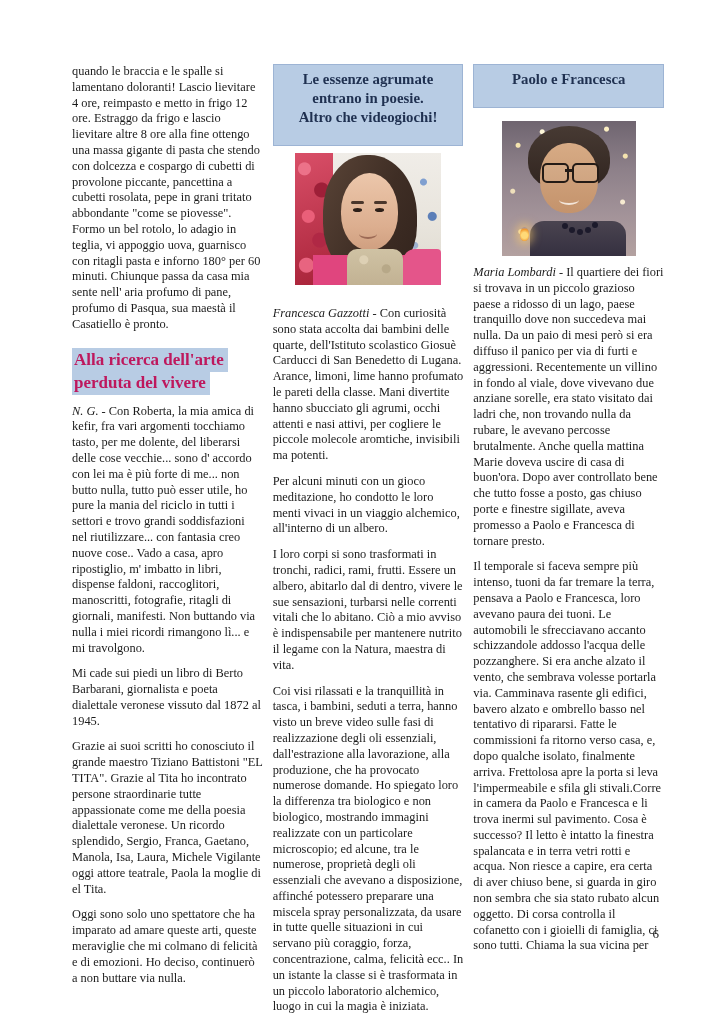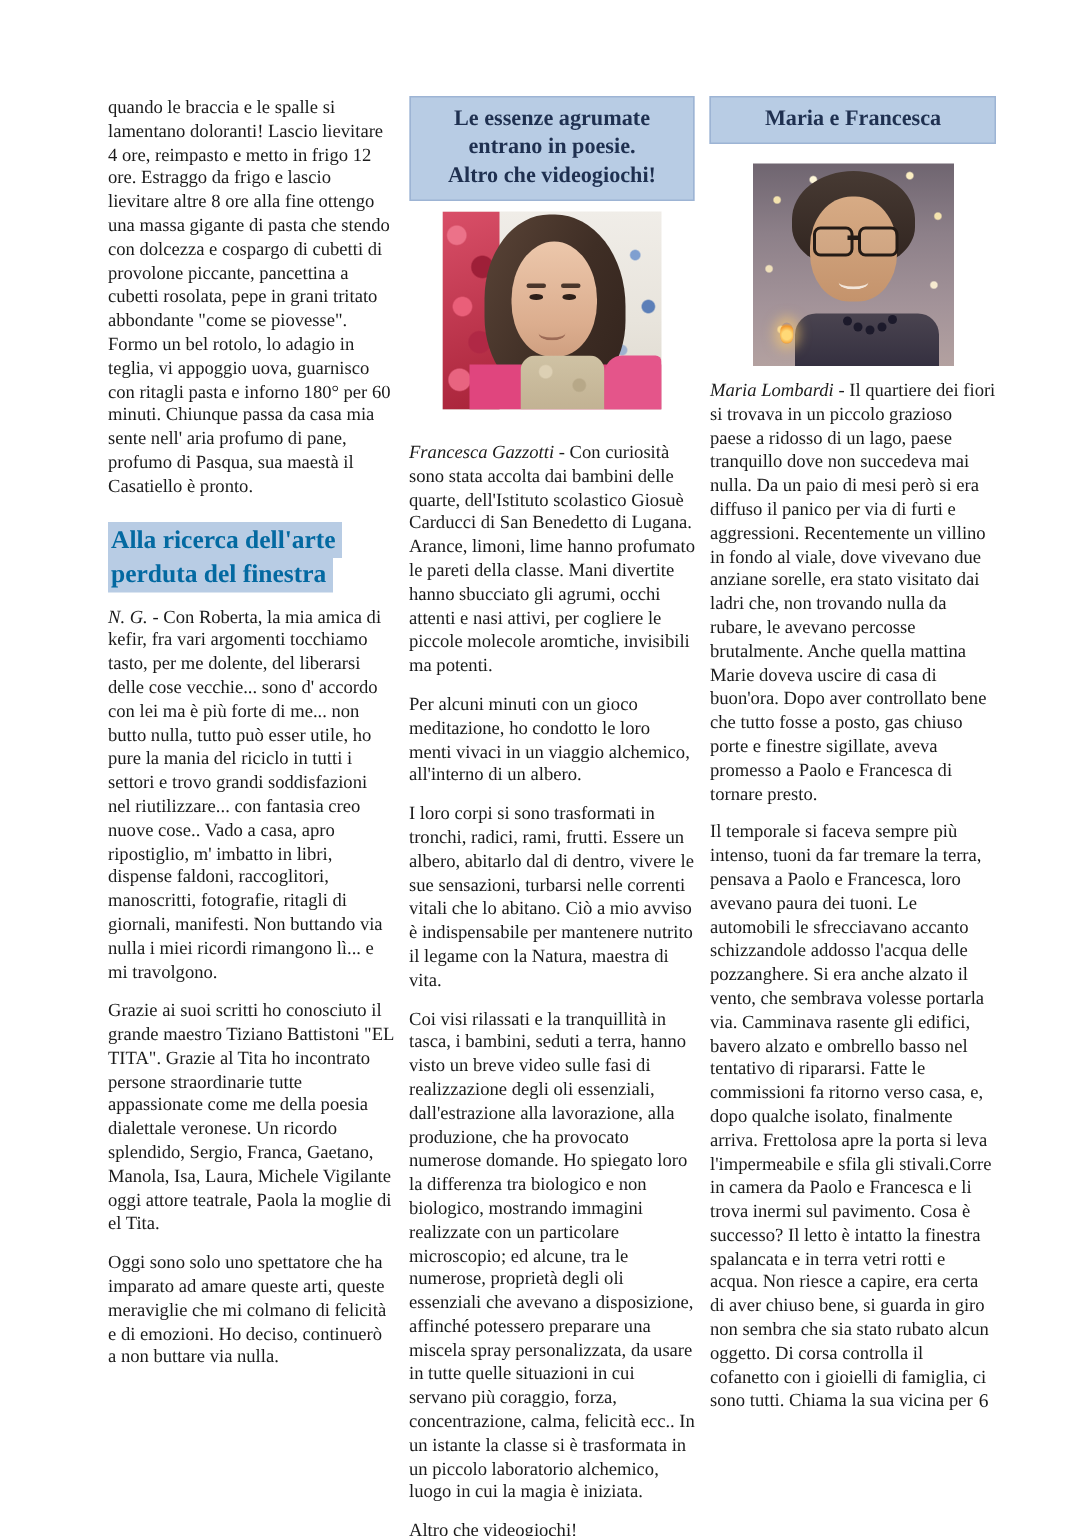--- a/index.html
+++ b/index.html
@@ -44,7 +44,7 @@
     font-size:14.8px;
     line-height:19px;
     text-align:center;
-    padding:5px 3px 6px 3px;
+    padding:5px 3px 18px 3px;
     margin:0 0 0 0;
   }
 

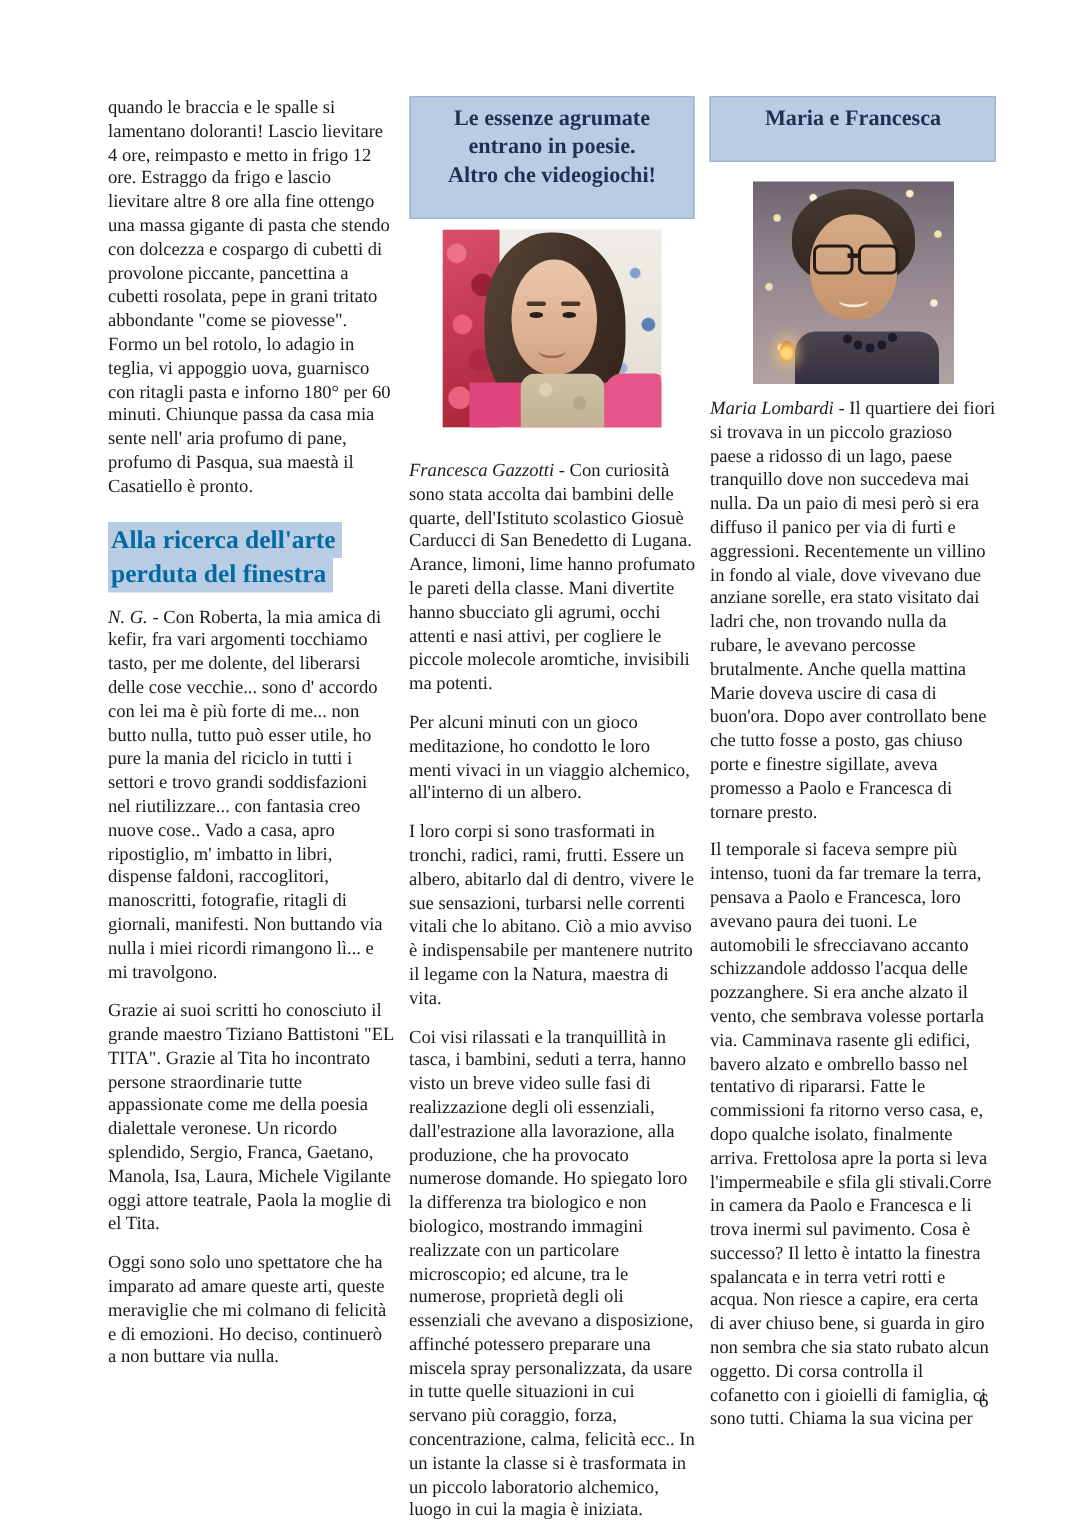--- a/index.html
+++ b/index.html
@@ -212,7 +212,7 @@
 
   <div class="col">
     <div class="head-box">
-      <div>Maria e Francesca</div>
+      <div>Paolo e Francesca</div>
     </div>
 
     <div class="photo2">

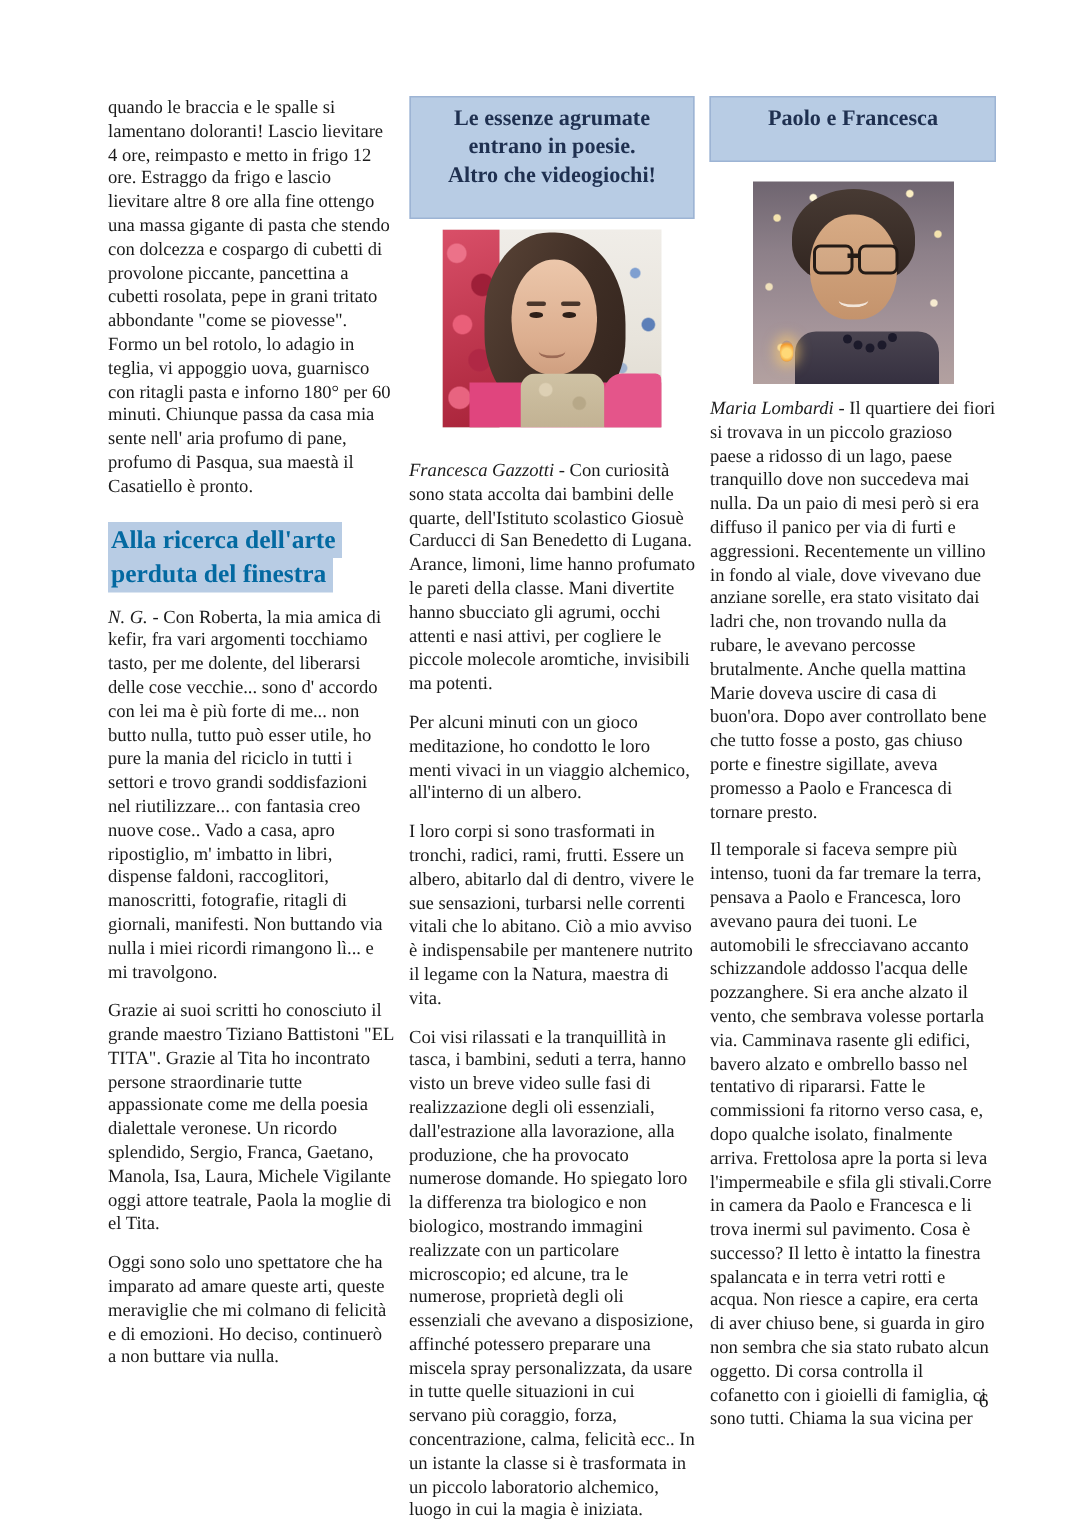--- a/index.html
+++ b/index.html
@@ -27,7 +27,7 @@
   
   .left-heading {
     font-size:17px; line-height:21px; font-weight:bold;
-    color:#0369a1; margin:16px 0 11px 0;
+    color:#be185d; margin:16px 0 11px 0;
   }
   .left-heading .hl {
     background:#b8cce4;

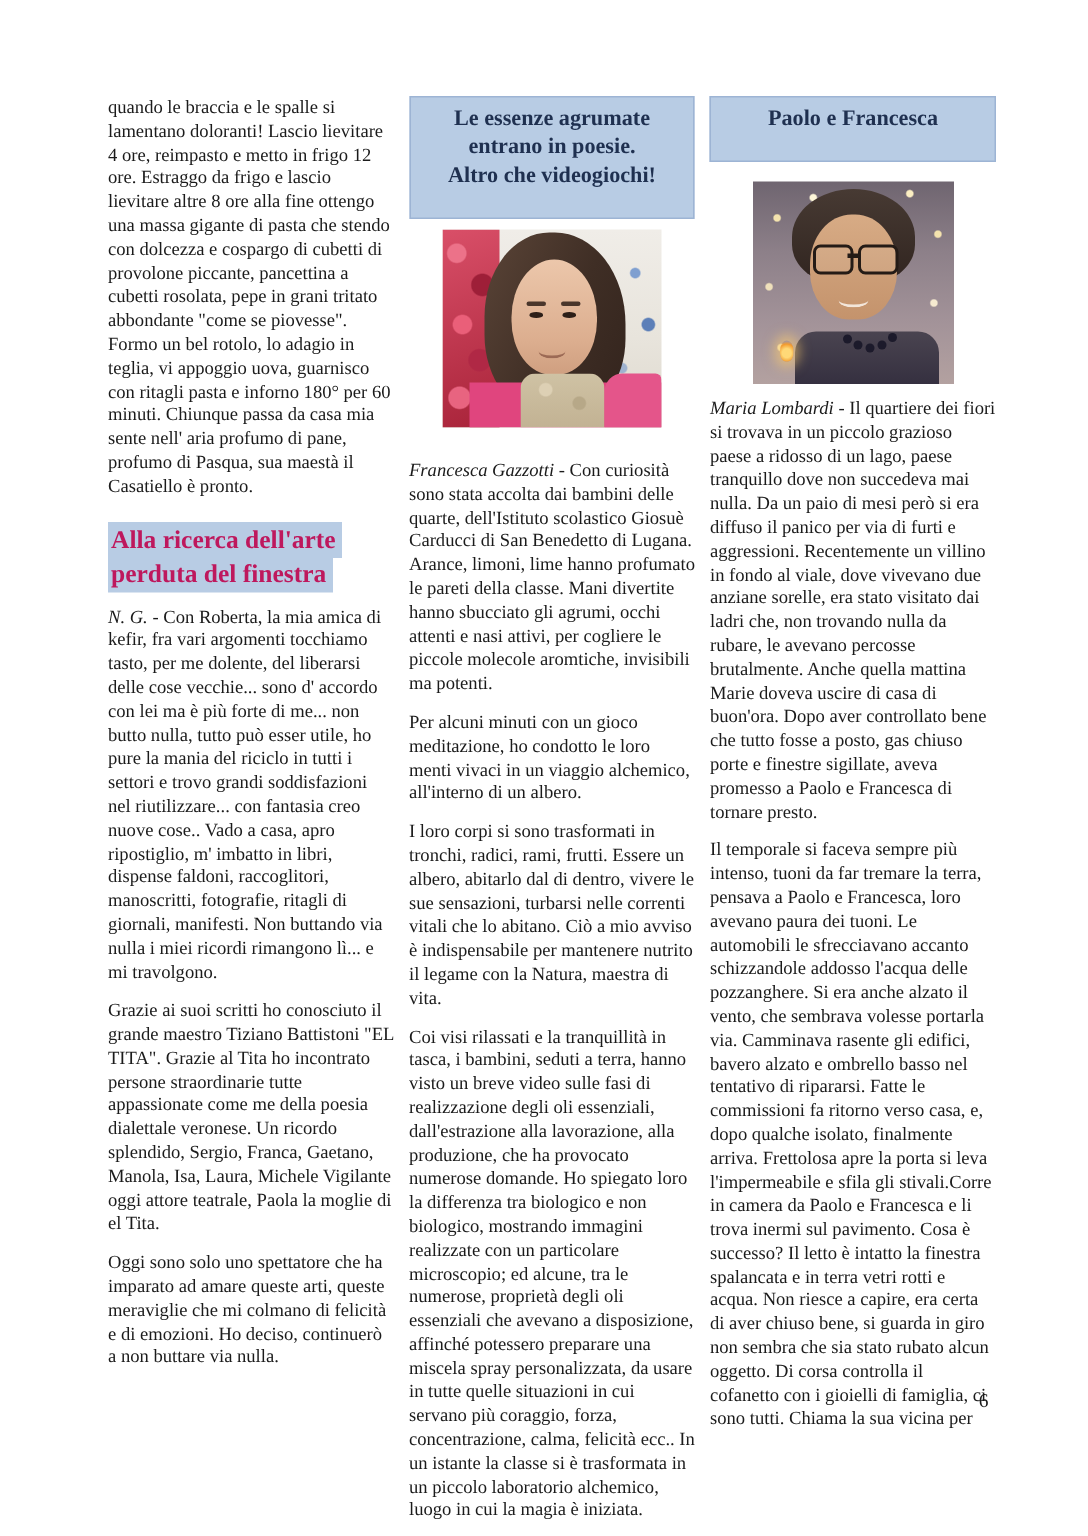--- a/index.html
+++ b/index.html
@@ -172,7 +172,7 @@
 
     <h2 class="left-heading">
       <div><span class="hl">Alla ricerca dell'arte</span></div>
-      <div><span class="hl">perduta del finestra</span></div>
+      <div><span class="hl">perduta del vivere</span></div>
     </h2>
 
     <p><span class="author">N. G. -</span><span> Con Roberta, la mia amica di kefir, fra vari argomenti tocchiamo tasto, per me dolente, del liberarsi delle cose vecchie... sono d' accordo con lei ma è più forte di me... non butto nulla, tutto può esser utile, ho pure la mania del riciclo in tutti i settori e trovo grandi soddisfazioni nel riutilizzare... con fantasia creo nuove cose.. Vado a casa, apro ripostiglio, m' imbatto in libri, dispense faldoni, raccoglitori, manoscritti, fotografie, ritagli di giornali, manifesti. Non buttando via nulla i miei ricordi rimangono lì... e mi travolgono.</span></p>

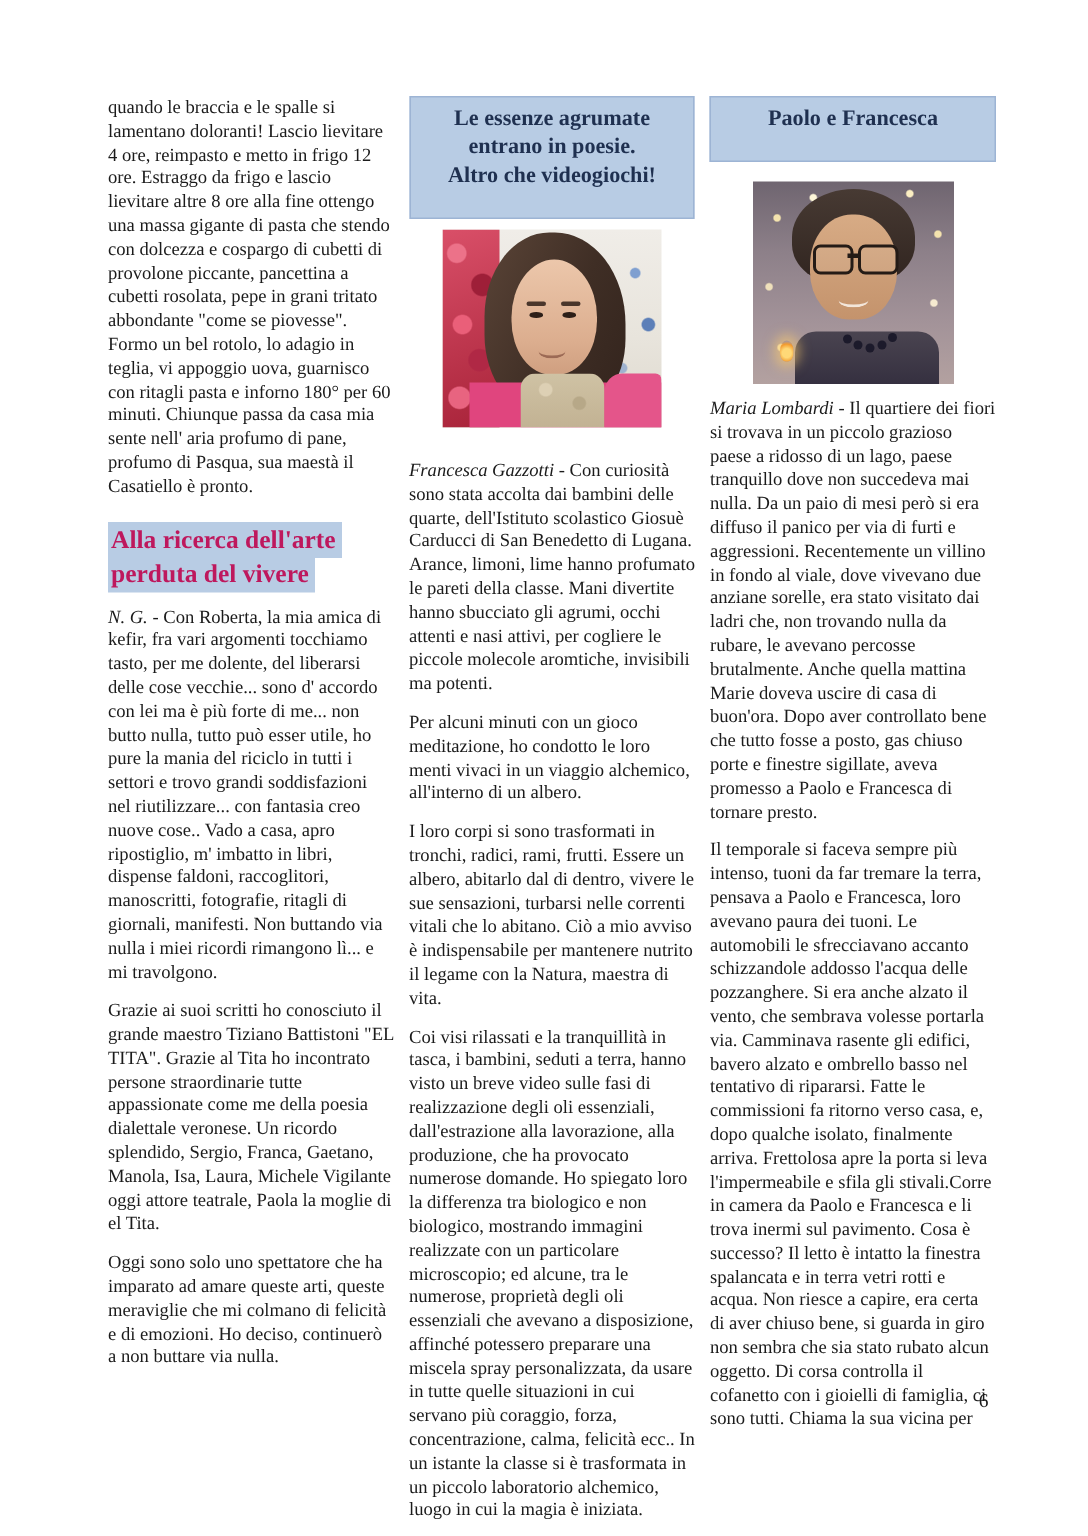--- a/index.html
+++ b/index.html
@@ -177,6 +177,7 @@
 
     <p><span class="author">N. G. -</span><span> Con Roberta, la mia amica di kefir, fra vari argomenti tocchiamo tasto, per me dolente, del liberarsi delle cose vecchie... sono d' accordo con lei ma è più forte di me... non butto nulla, tutto può esser utile, ho pure la mania del riciclo in tutti i settori e trovo grandi soddisfazioni nel riutilizzare... con fantasia creo nuove cose.. Vado a casa, apro ripostiglio, m' imbatto in libri, dispense faldoni, raccoglitori, manoscritti, fotografie, ritagli di giornali, manifesti. Non buttando via nulla i miei ricordi rimangono lì... e mi travolgono.</span></p>
 
+    <p>Mi cade sui piedi un libro di Berto Barbarani, giornalista e poeta dialettale veronese vissuto dal 1872 al 1945.</p>
     <p>Grazie ai suoi scritti ho conosciuto il grande maestro Tiziano Battistoni "EL TITA". Grazie al Tita ho incontrato persone straordinarie tutte appassionate come me della poesia dialettale veronese. Un ricordo splendido, Sergio, Franca, Gaetano, Manola, Isa, Laura, Michele Vigilante oggi attore teatrale, Paola la moglie di el Tita.</p>
     <p>Oggi sono solo uno spettatore che ha imparato ad amare queste arti, queste meraviglie che mi colmano di felicità e di emozioni. Ho deciso, continuerò a non buttare via nulla.</p>
   </div>

